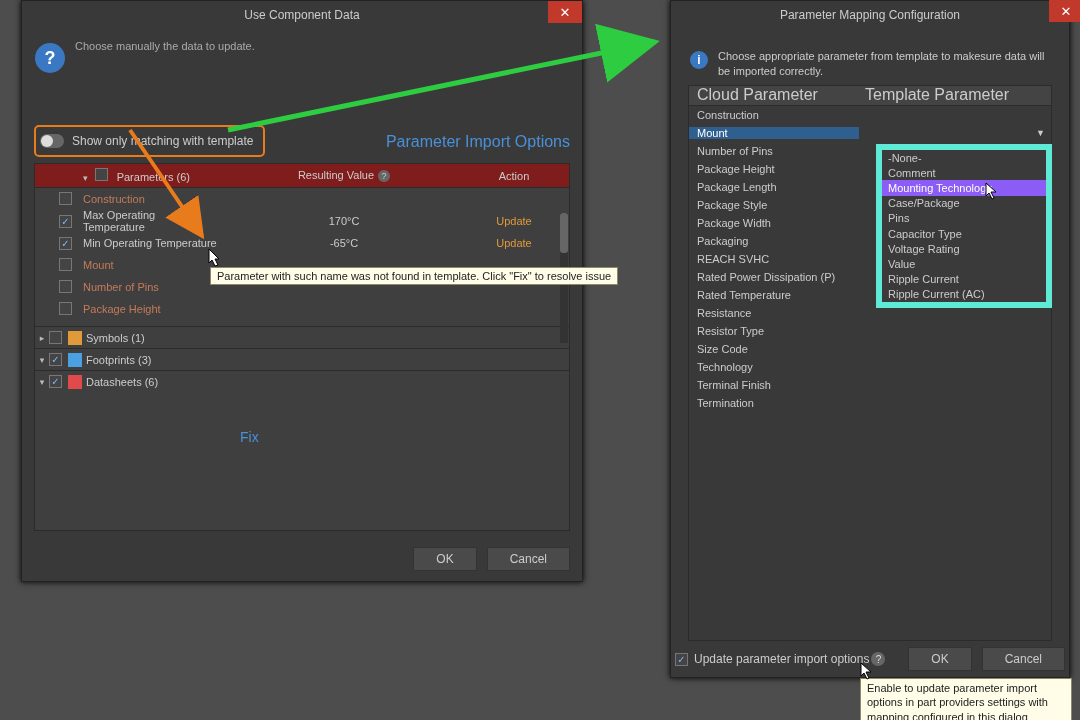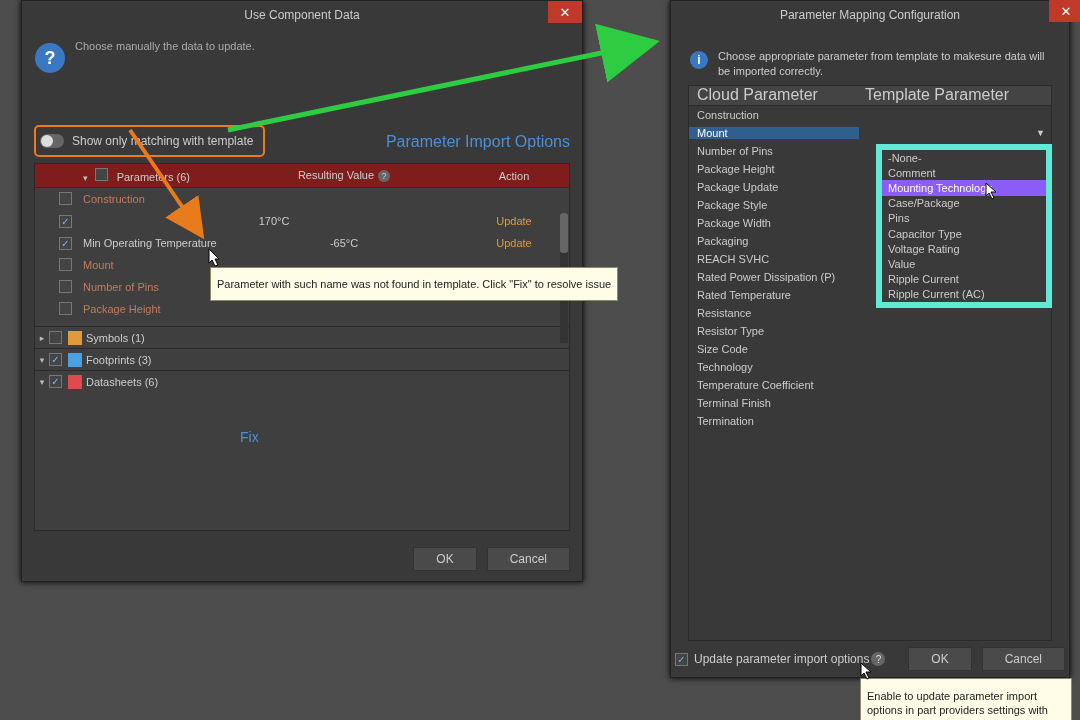--- a/index.html
+++ b/index.html
@@ -234,7 +234,7 @@
               <span class="r-col2"></span>
             </div>
             <div class="r-row">
-              <span class="r-col1">Package Update</span>
+              <span class="r-col1">Package Length</span>
               <span class="r-col2"></span>
             </div>
             <div class="r-row">

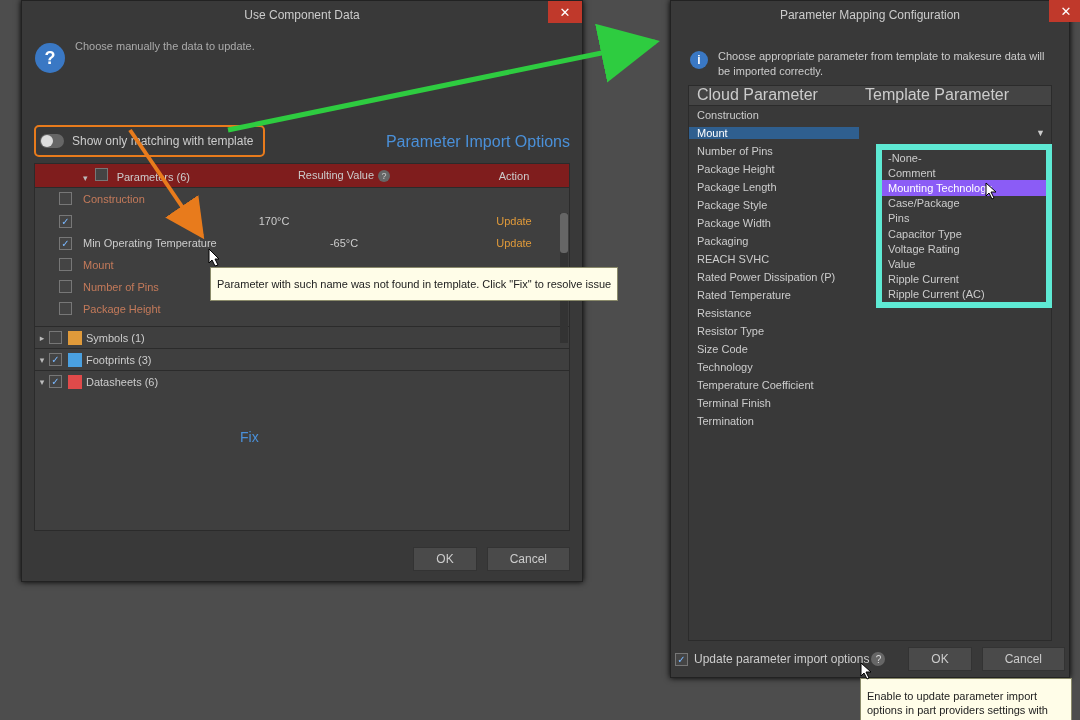--- a/index.html
+++ b/index.html
@@ -130,6 +130,7 @@
             <div class="row">
               <span class="seg1"></span>
               <span class="seg2"><span class="cb checked"></span></span>
+  <span class="seg3"><span class="param ">Max Operating Temperature</span></span>
   <span class="seg4 val">170°C</span>
   <span class="seg5 update">Update</span>
               <span class="seg6"></span>

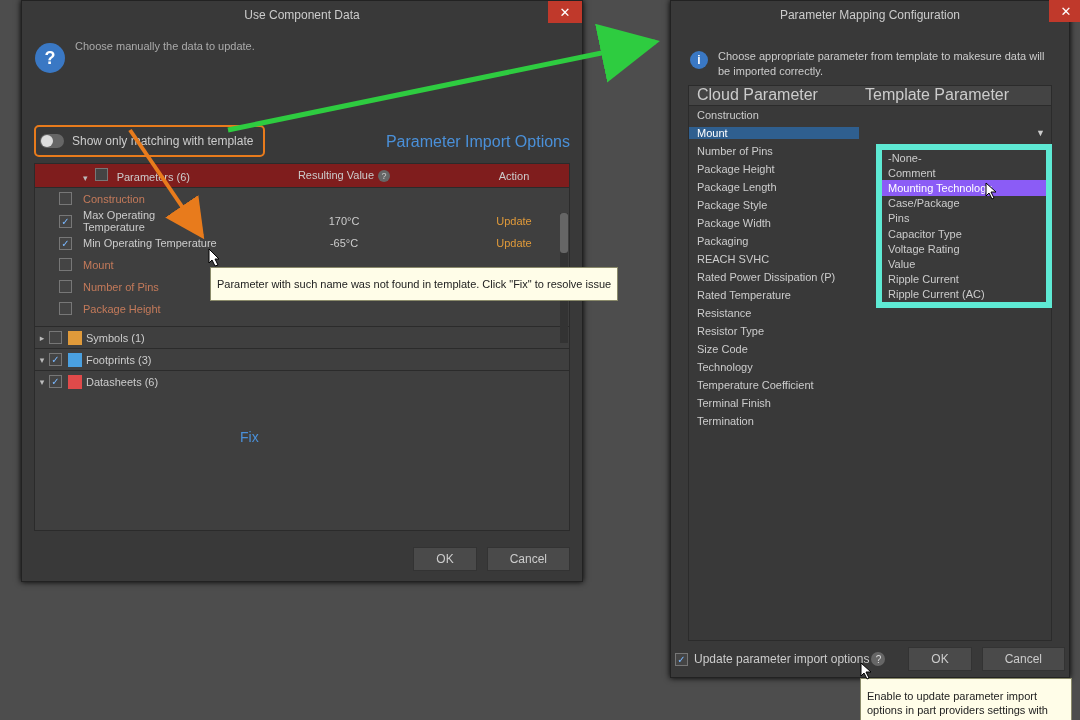--- a/index.html
+++ b/index.html
@@ -70,7 +70,7 @@
   .hint { display:inline-flex; width:14px; height:14px; border-radius:50%; background:#666; color:#ddd; font-size:10px; align-items:center; justify-content:center; cursor:pointer; margin-left:2px;}
 
   
-  .tooltip { position:absolute; background:#fffde8; border:1px solid #8a8a6a; color:#222; font-size:11px; padding:10px 6px; white-space:nowrap; z-index:100;}
+  .tooltip { position:absolute; background:#fffde8; border:1px solid #8a8a6a; color:#222; font-size:11px; padding:2px 6px; white-space:nowrap; z-index:100;}
   .tooltip.t1 { left:210px; top:267px; }
   .tooltip.t2 { left:860px; top:678px; white-space:normal; width:212px; line-height:1.3;}
 

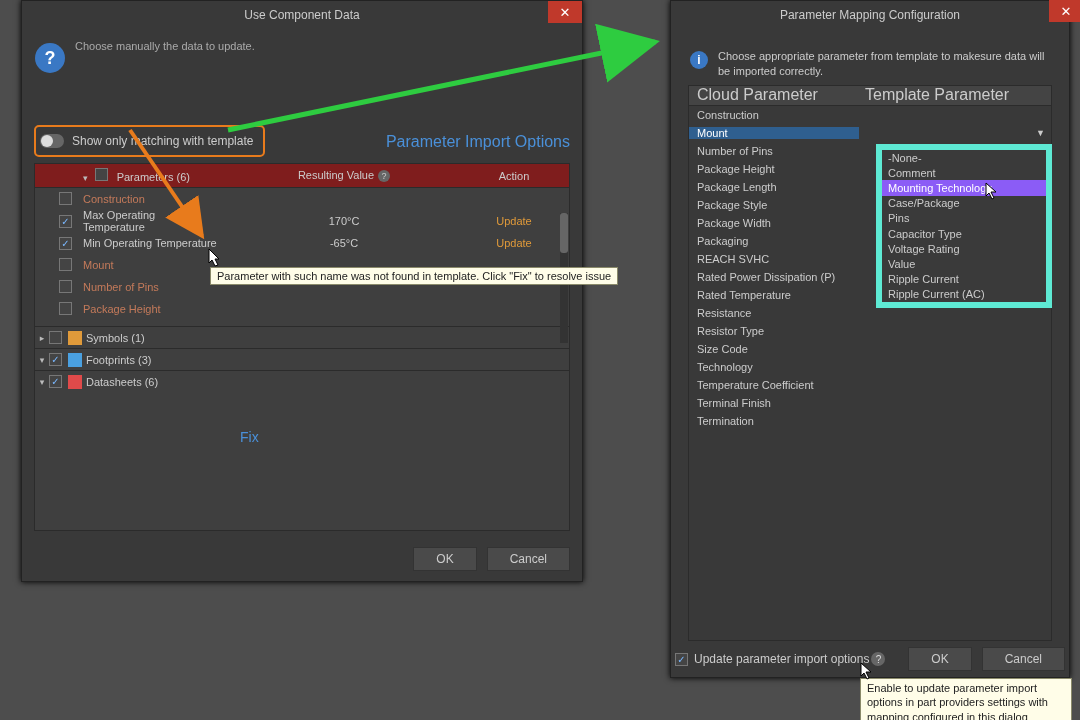--- a/index.html
+++ b/index.html
@@ -279,10 +279,6 @@
               <span class="r-col2"></span>
             </div>
             <div class="r-row">
-              <span class="r-col1">Temperature Coefficient</span>
-              <span class="r-col2"></span>
-            </div>
-            <div class="r-row">
               <span class="r-col1">Terminal Finish</span>
               <span class="r-col2"></span>
             </div>

